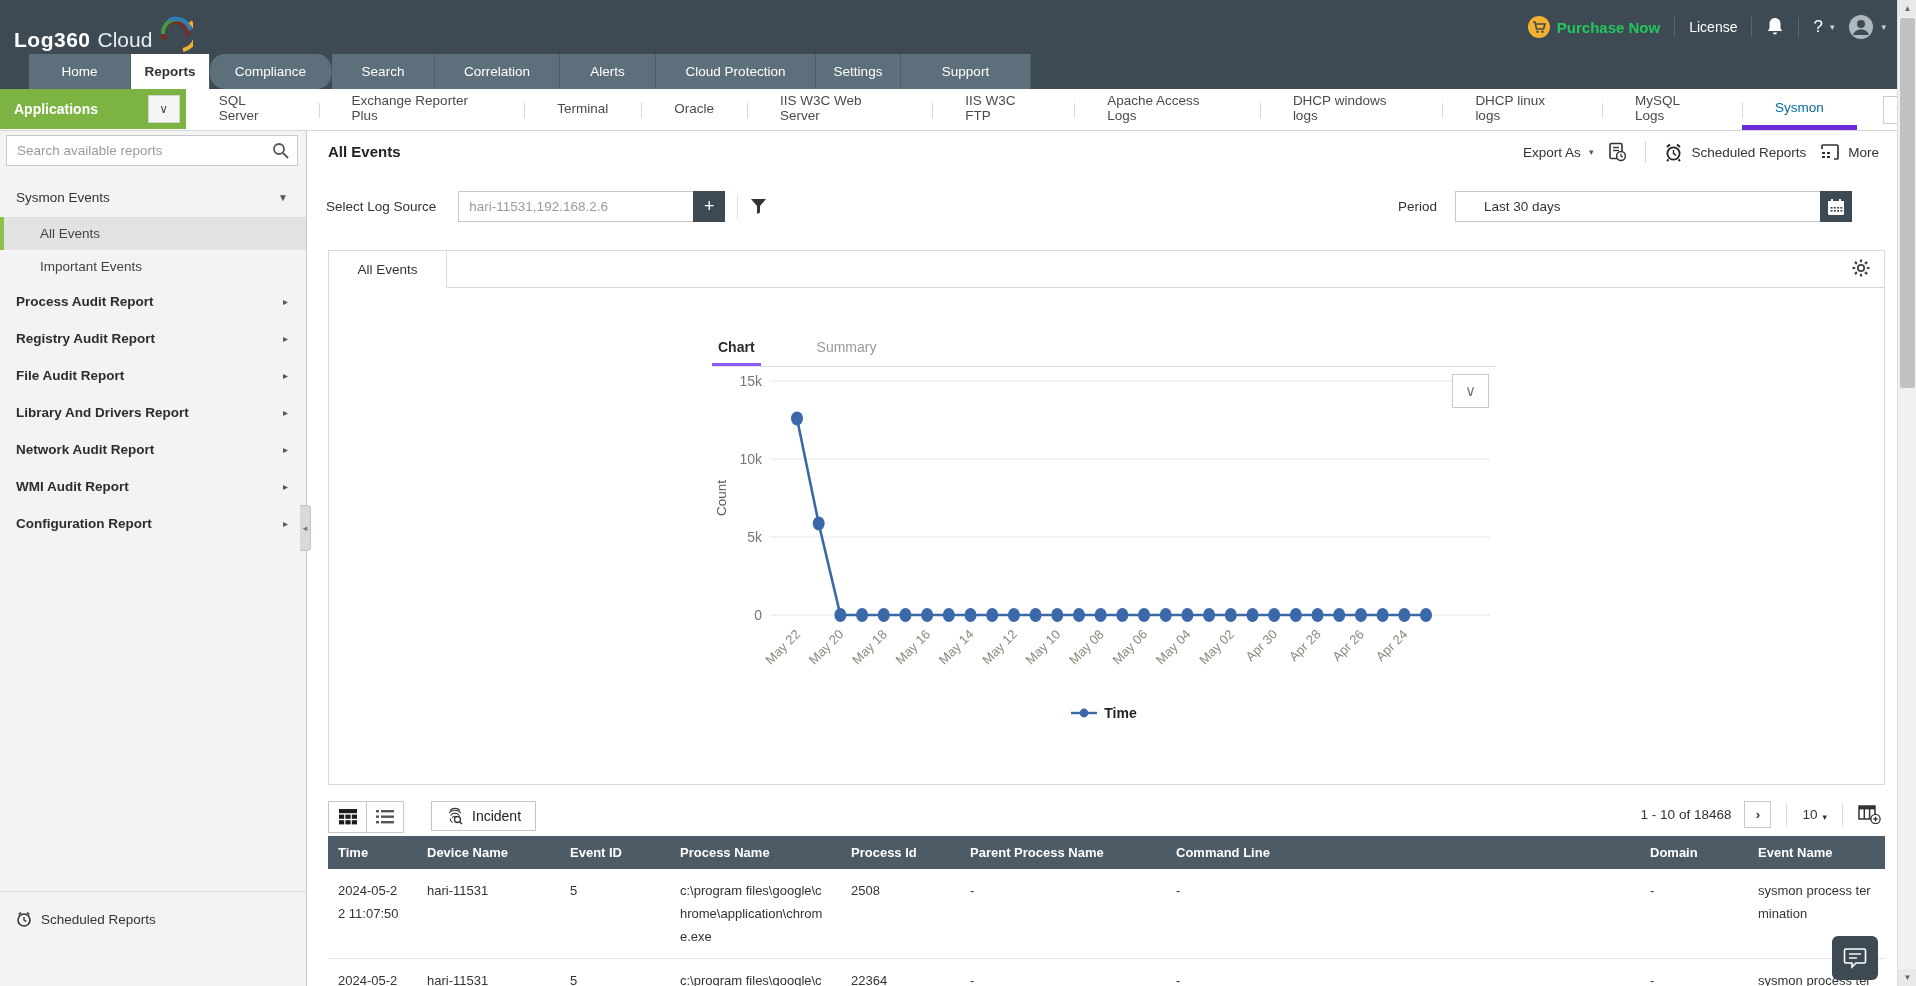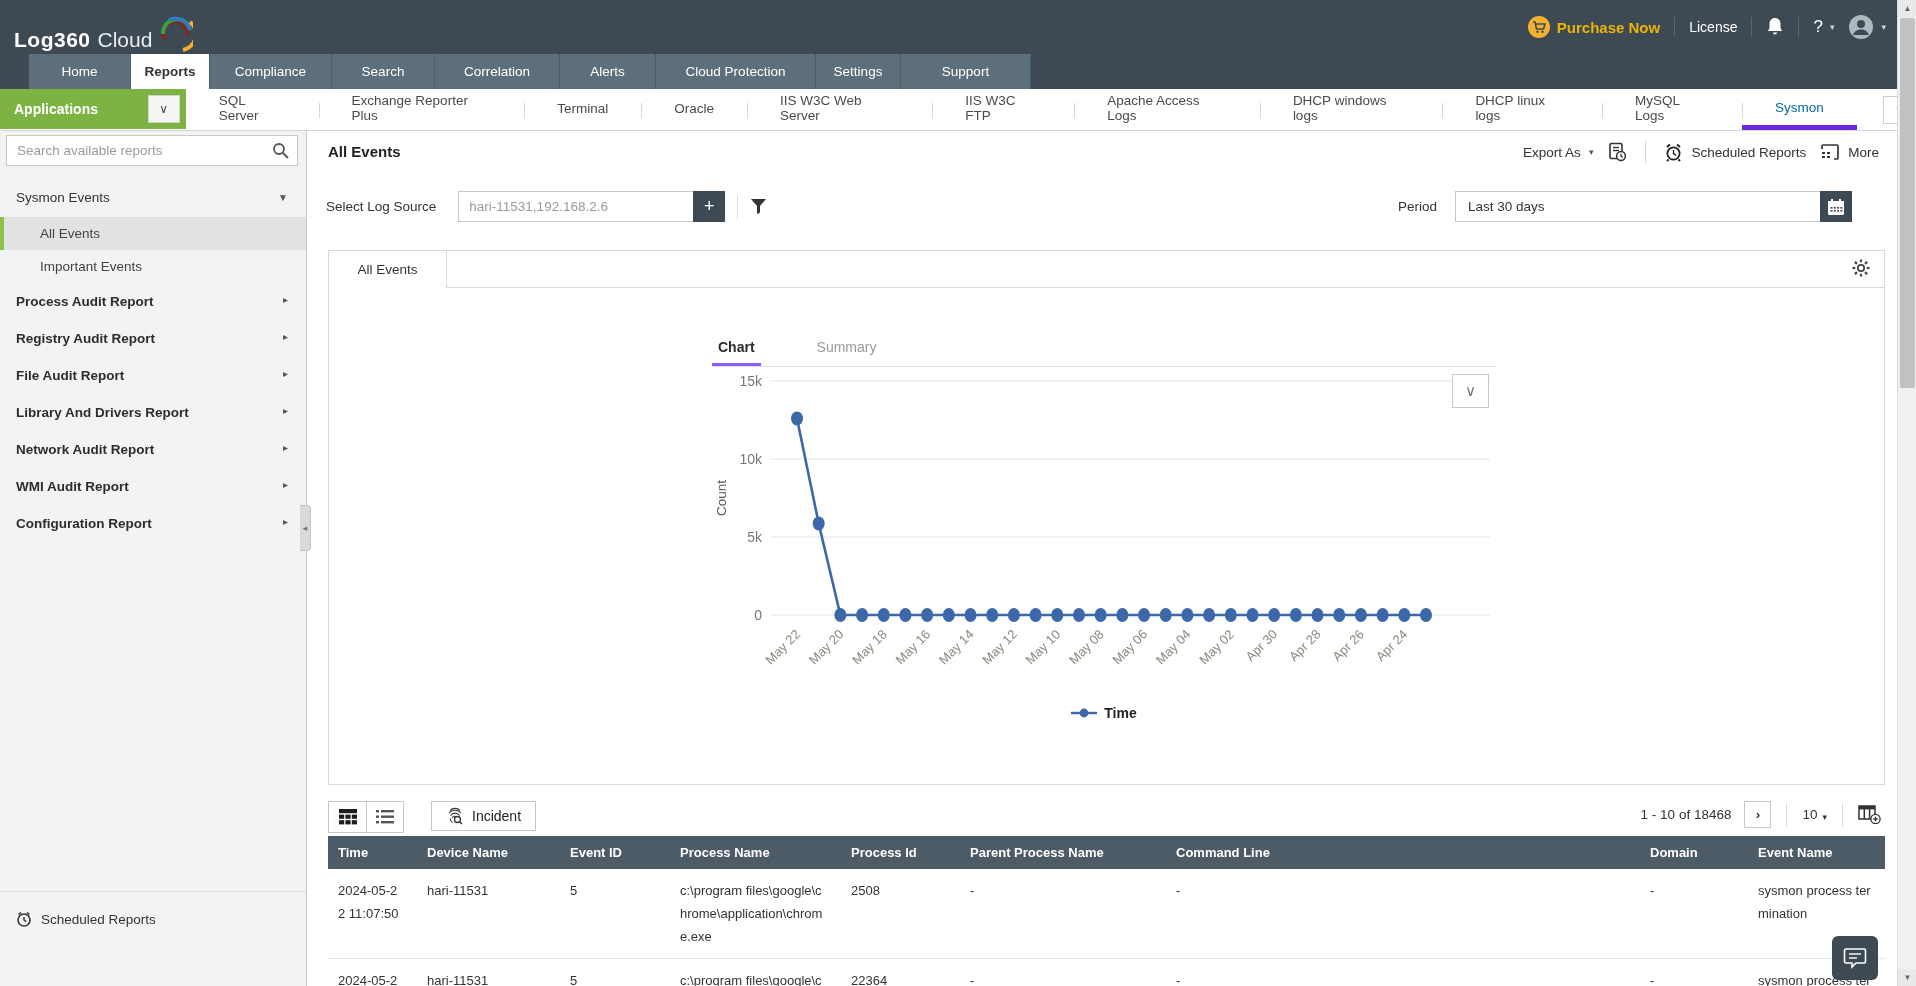--- a/index.html
+++ b/index.html
@@ -12,7 +12,7 @@
   #topbar-right{position:absolute;right:30px;top:0;height:54px;display:flex;align-items:center;gap:14px}
   .tb-sep{width:1px;height:20px;background:#5a6770}
   .tb-item{display:flex;align-items:center;gap:7px;font-size:14px;cursor:pointer}
-  .purchase{color:#eab308;font-weight:bold;font-size:15px}
+  .purchase{color:#22c55e;font-weight:bold;font-size:15px}
   .caret-sm{font-size:9px;color:#cfd6da}
   
   #navtabs{position:absolute;left:0;top:54px;width:1916px;height:35px;background:#3d4a53;display:flex;padding-left:29px}

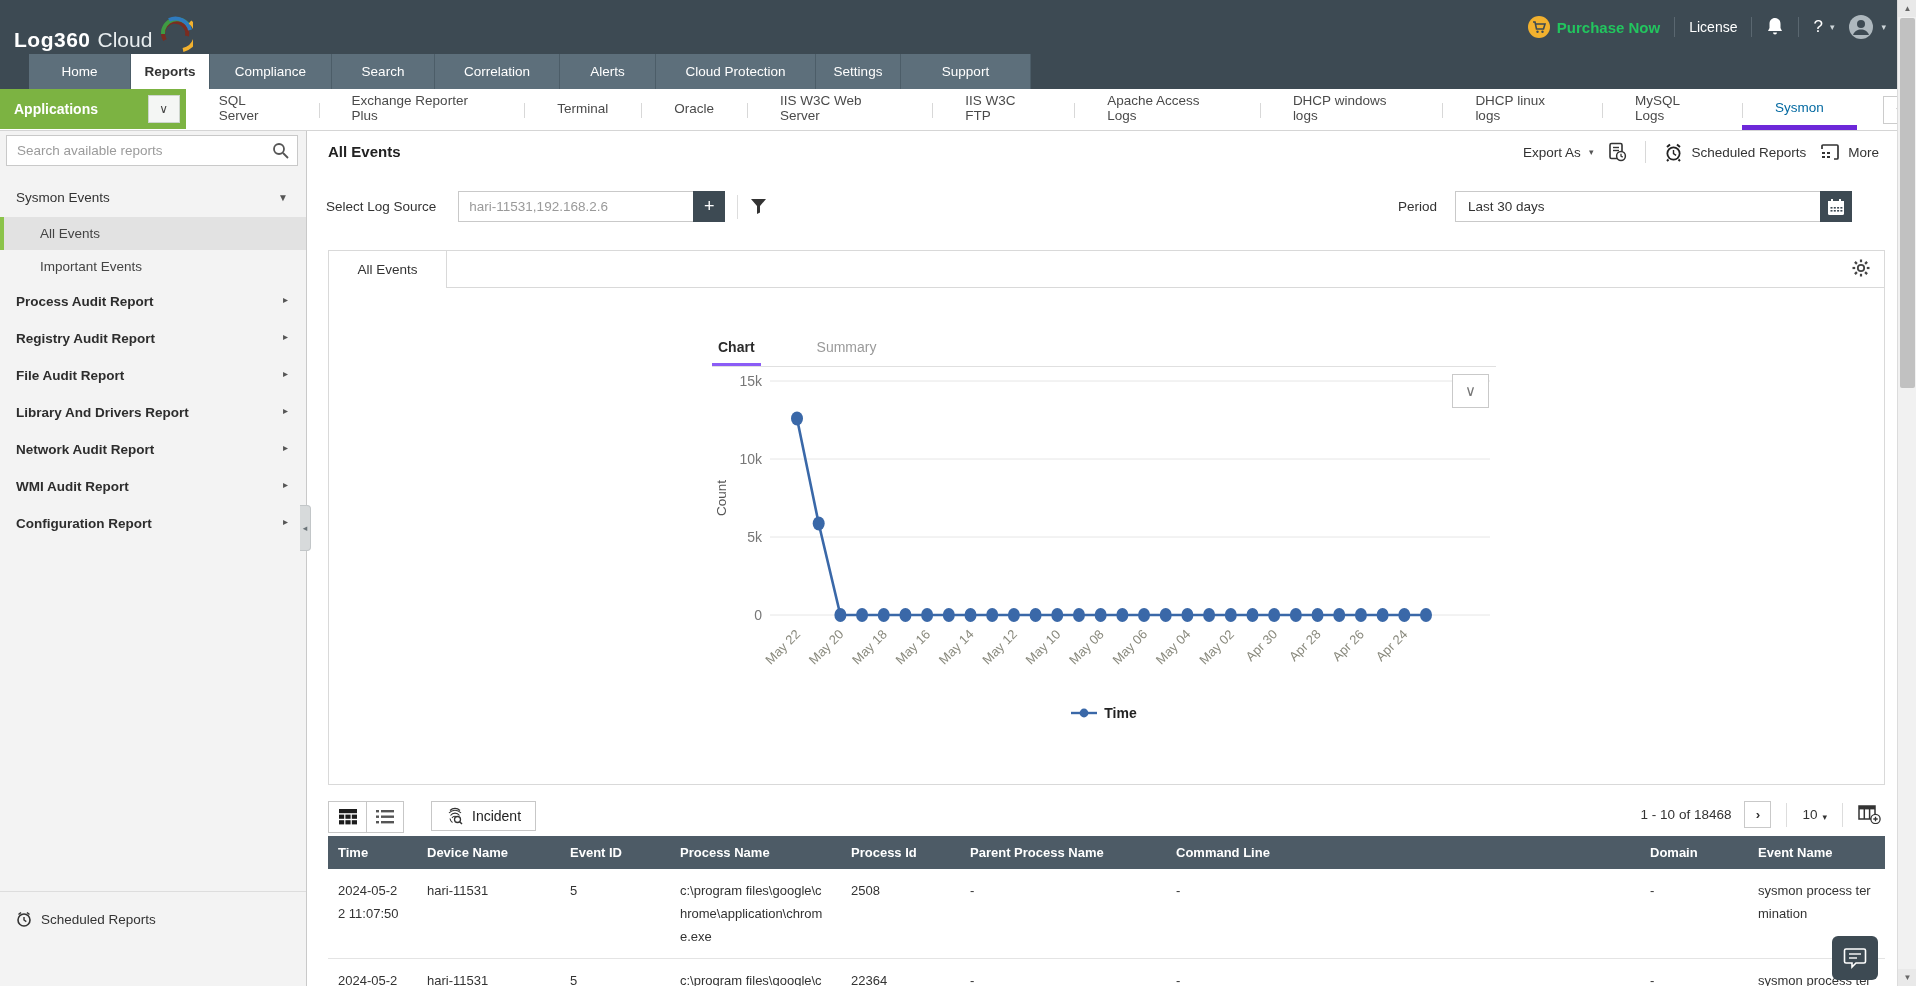--- a/index.html
+++ b/index.html
@@ -153,7 +153,7 @@
 <div id="navtabs">
     <div class="navtab" style="width: 102px;">Home</div>
     <div class="navtab active" style="width: 79px;">Reports</div>
-    <div class="navtab" style="width: 122px;">Compliance</div>
+    <div class="navtab" style="width: 122px; border-radius: 15px;">Compliance</div>
     <div class="navtab" style="width: 103px;">Search</div>
     <div class="navtab" style="width: 125px;">Correlation</div>
     <div class="navtab" style="width: 96px;">Alerts</div>

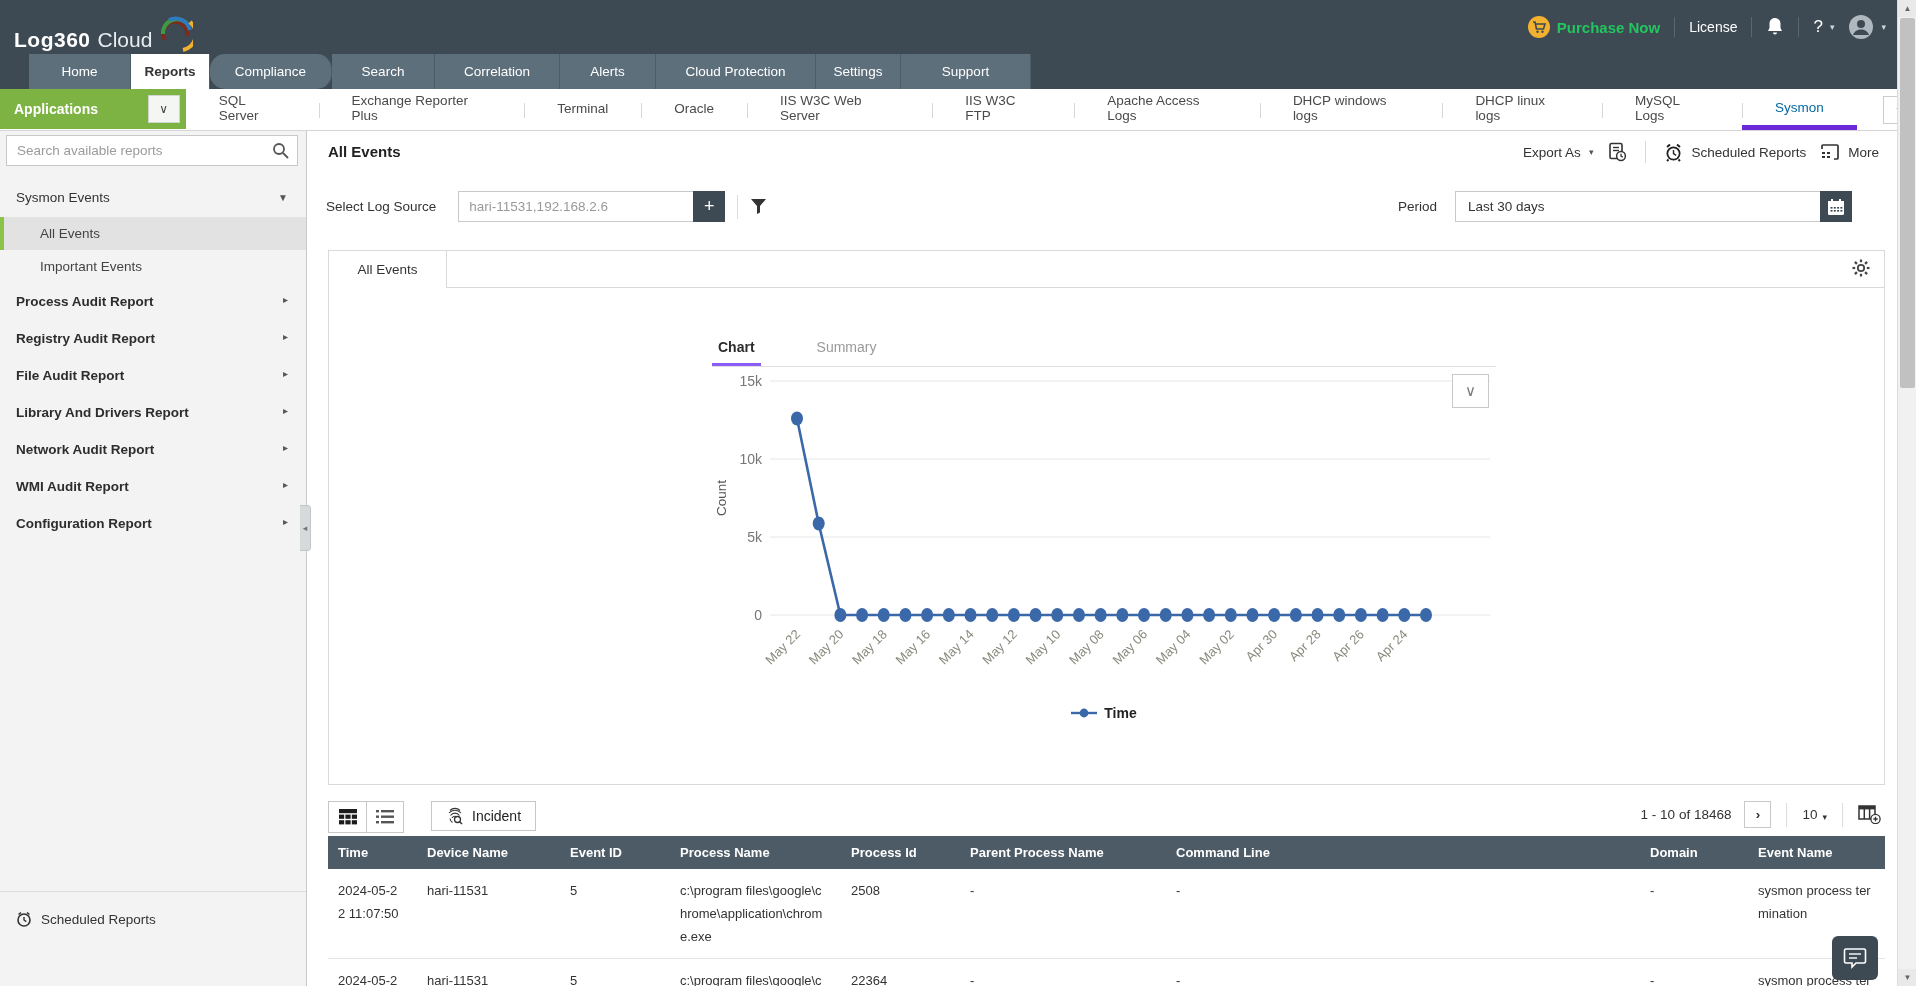--- a/index.html
+++ b/index.html
@@ -55,7 +55,7 @@
   #plus-btn{width:32px;height:31px;background:#3d4a53;color:#fff;border:none;font-size:18px;cursor:pointer;line-height:31px}
   .vsep{width:1px;height:24px;background:#ddd;margin:0 12px}
   #period-wrap{position:absolute;left:1090px;top:8px;display:flex;align-items:center}
-  #period-input{width:365px;height:31px;border:1px solid #c9c9c9;border-right:none;background:#fff;color:#333;font-size:13.5px;padding:0 12px;font-family:inherit}
+  #period-input{width:365px;height:31px;border:1px solid #c9c9c9;border-right:none;background:#fff;color:#333;font-size:13.5px;padding:0 28px;font-family:inherit}
   #cal-btn{width:32px;height:31px;background:#3d4a53;border:none;cursor:pointer;display:flex;align-items:center;justify-content:center}
   
   #card{position:absolute;left:20px;top:119px;width:1557px;height:535px;border:1px solid #d9d9d9}

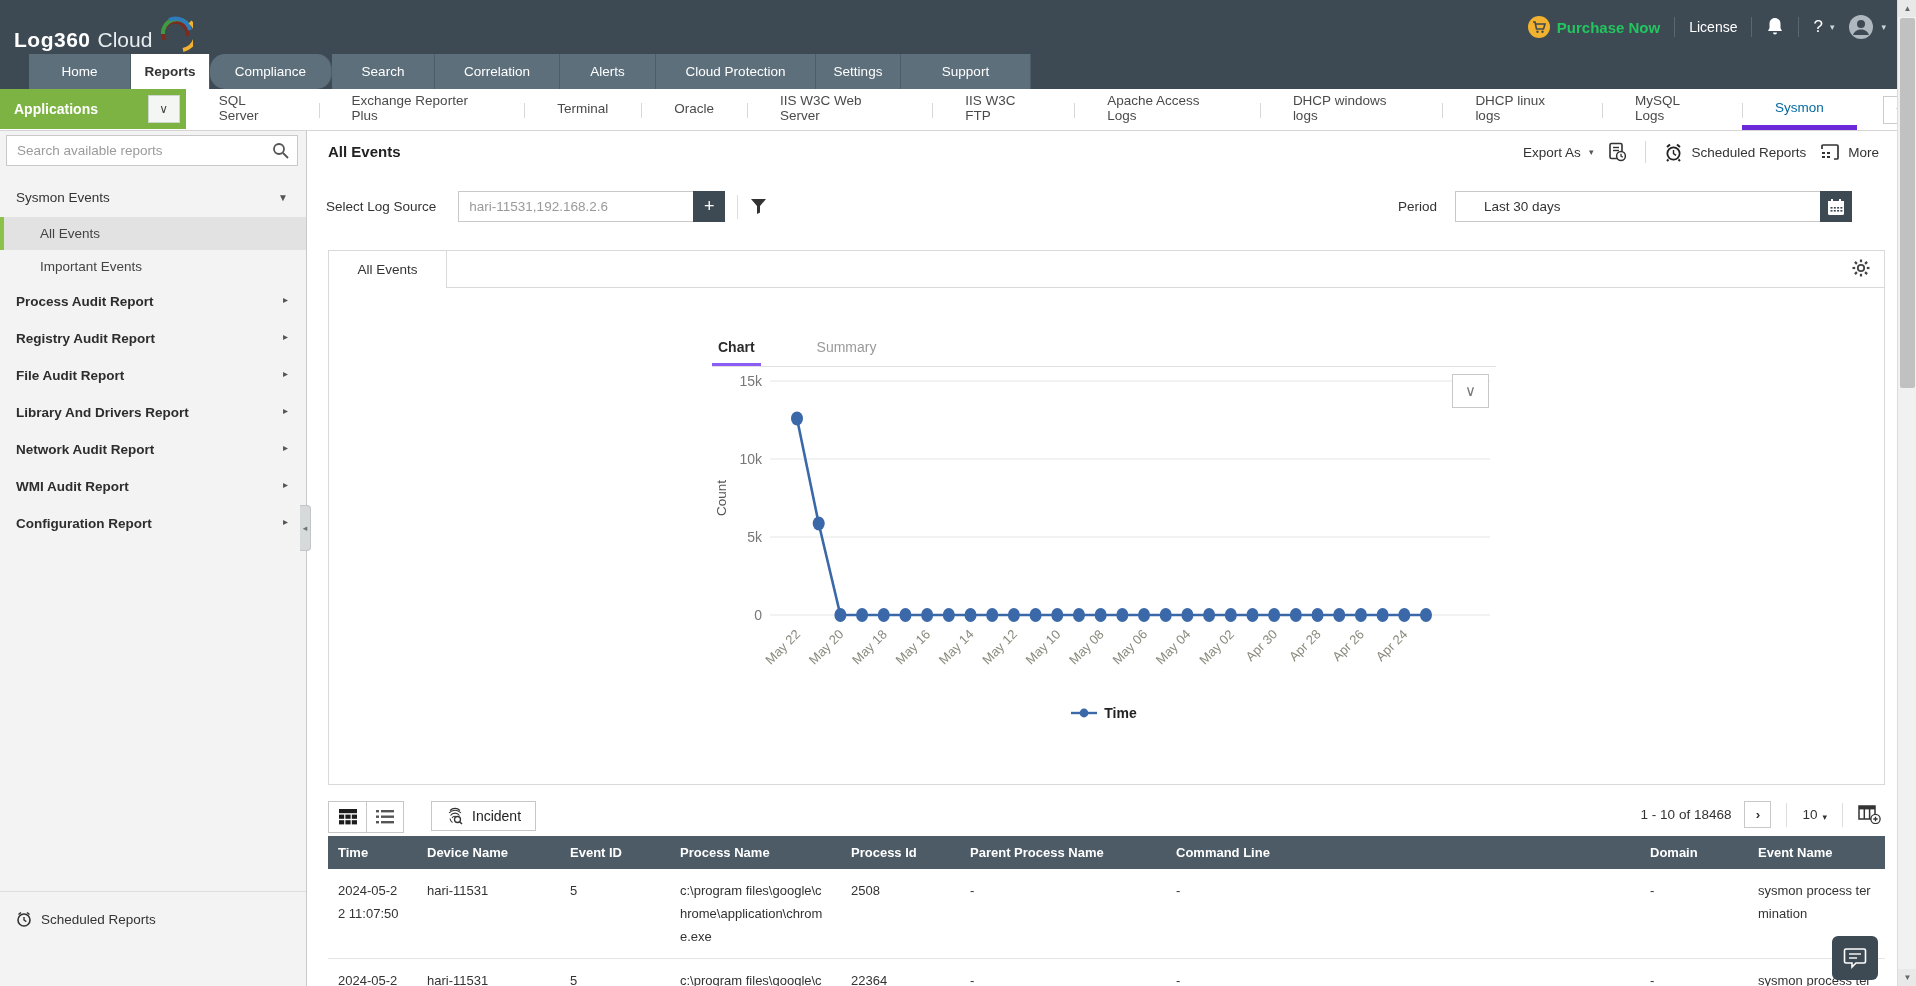--- a/index.html
+++ b/index.html
@@ -36,7 +36,7 @@
   .sb-group-head{display:flex;align-items:center;justify-content:space-between;padding:10px 18px 12px 16px;font-size:13.5px;color:#333;cursor:pointer}
   .sb-sub{display:flex;align-items:center;padding:9px 16px 9px 36px;font-size:13.5px;color:#444;cursor:pointer;border-left:4px solid transparent}
   .sb-sub.active{background:#e2e2e2;border-left:4px solid #8bc34a}
-  .sb-cat{display:flex;justify-content:space-between;padding:11px 18px 11px 16px;font-size:13.5px;color:#2d2d2d;font-weight:bold;cursor:pointer}
+  .sb-cat{display:flex;align-items:center;justify-content:space-between;padding:11px 18px 11px 16px;font-size:13.5px;color:#2d2d2d;font-weight:bold;cursor:pointer}
   .sb-caret{color:#555;font-size:10px}
   #sb-footer{position:absolute;left:0;bottom:50px;width:100%;border-top:1px solid #ddd;padding:10px 0 0 0}
   .sb-foot-item{display:flex;align-items:center;gap:9px;padding:9px 16px;font-size:13.5px;color:#333;cursor:pointer}

